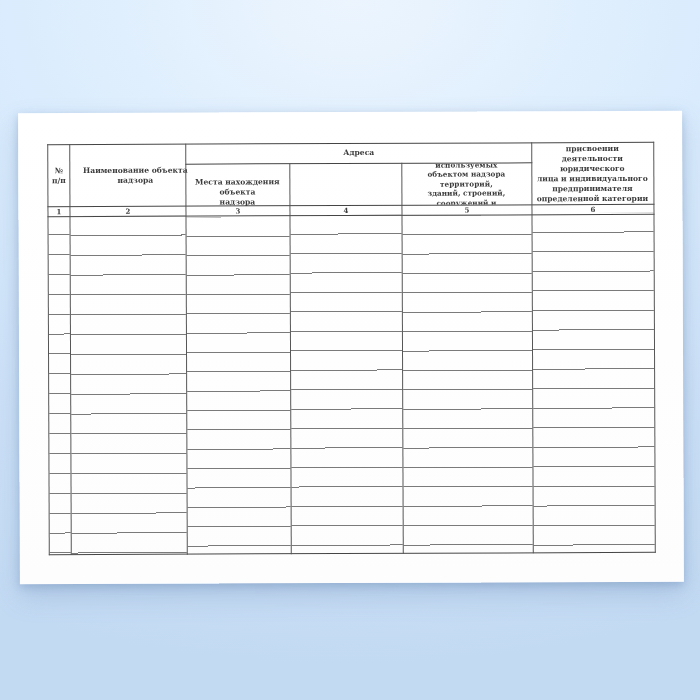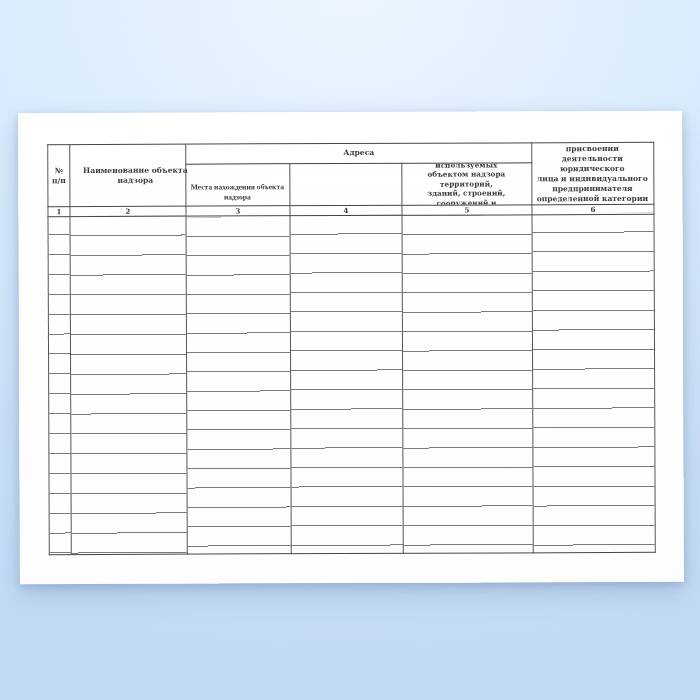--- a/index.html
+++ b/index.html
@@ -44,7 +44,7 @@
   <div class="hcell" style="left:52px;top:32px;width:130px;height:61px;">Наименование объекта
 надзора</div>
   <div class="hcell" style="left:168px;top:32px;width:345px;height:18px;">Адреса</div>
-  <div class="hcell" style="left:168px;top:52px;width:102px;height:55px;font-family:Liberation Serif, serif;">Места нахождения объекта
+  <div class="hcell" style="left:168px;top:52px;width:102px;height:55px;">Места нахождения объекта
 надзора</div>
   <div class="hcell" style="left:384px;top:52px;width:128px;height:41px;font-size:7.3px;line-height:9.6px;">Мест нахождения используемых
 объектом надзора территорий,

